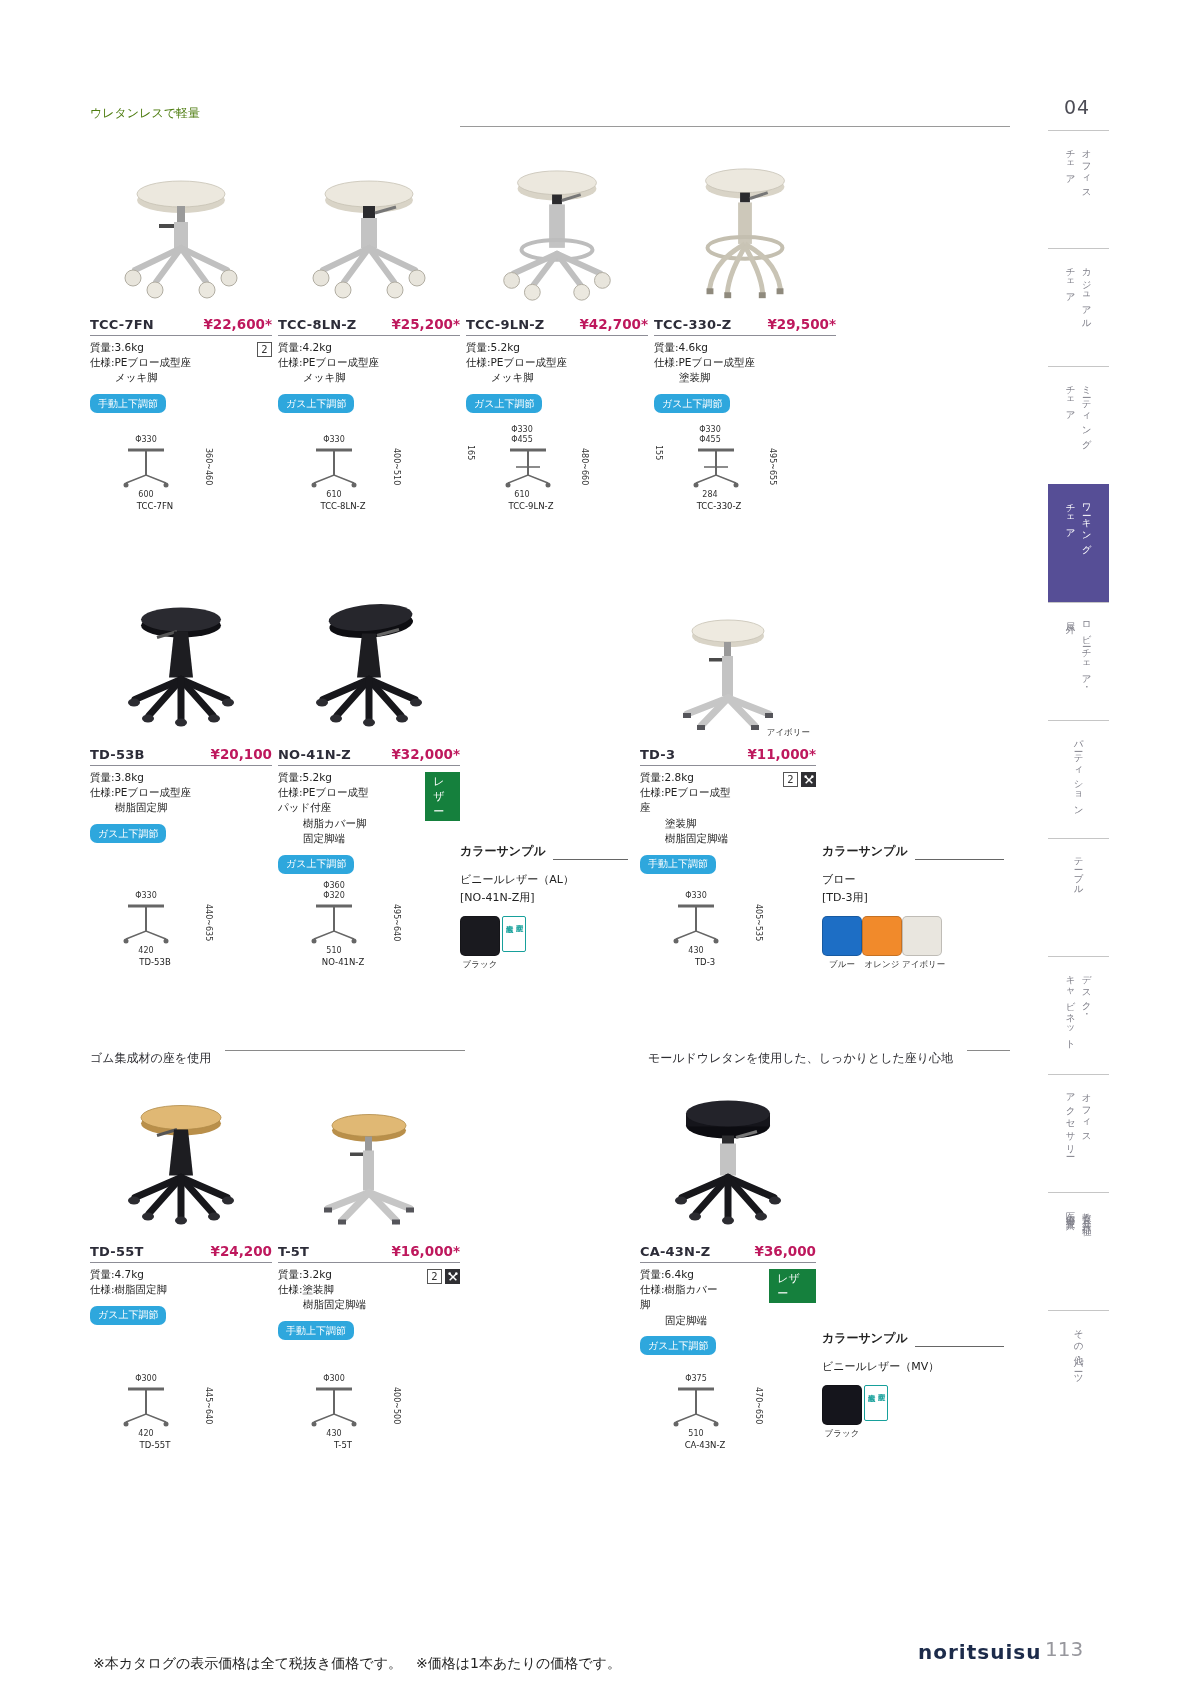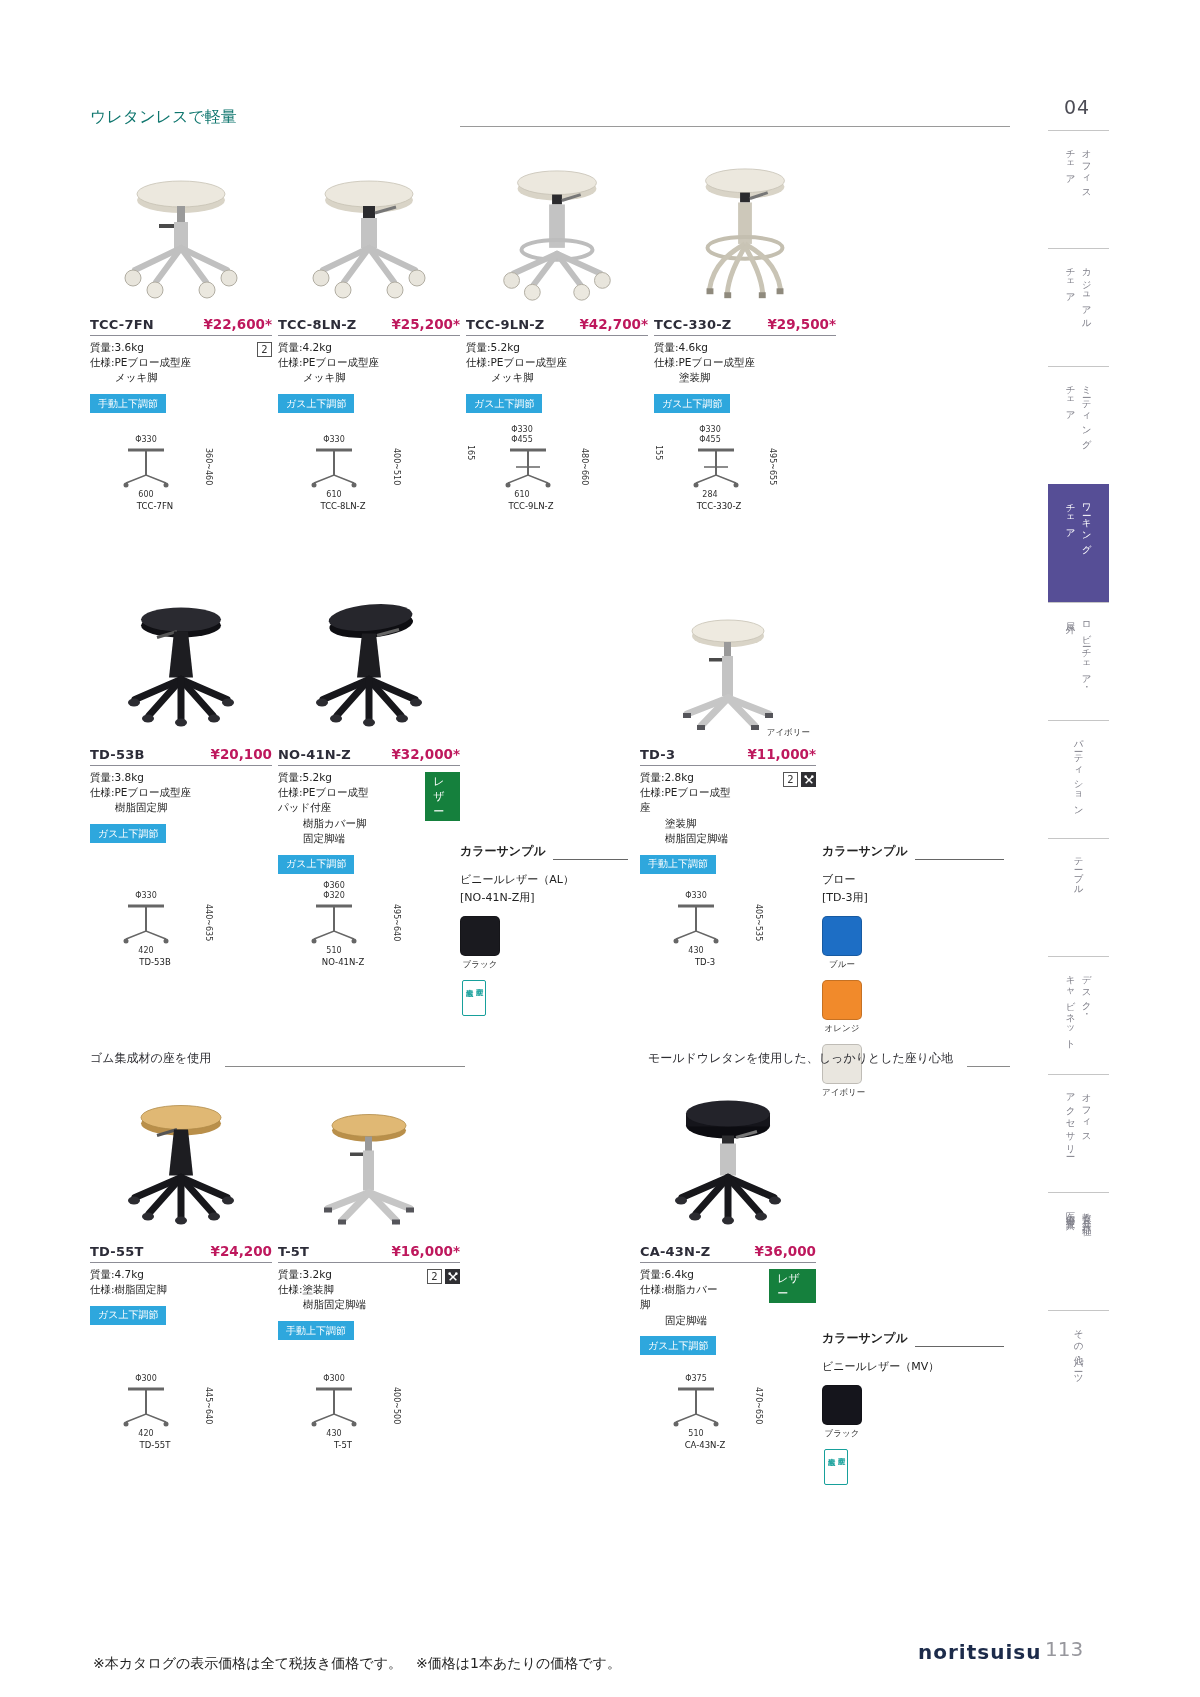--- a/index.html
+++ b/index.html
@@ -11,7 +11,7 @@
 
   
   .intro { position:absolute; left:90px; top:104px; width:920px; }
-  .intro-text { font-size:16px; line-height:1.65; color:#0f766e; }
+  .intro-text { font-size:12px; line-height:1.65; color:#4d7c0f; }
   .intro-rule { position:absolute; left:370px; top:22px; width:550px; height:1px; background:#9a9a9a; }
 
   

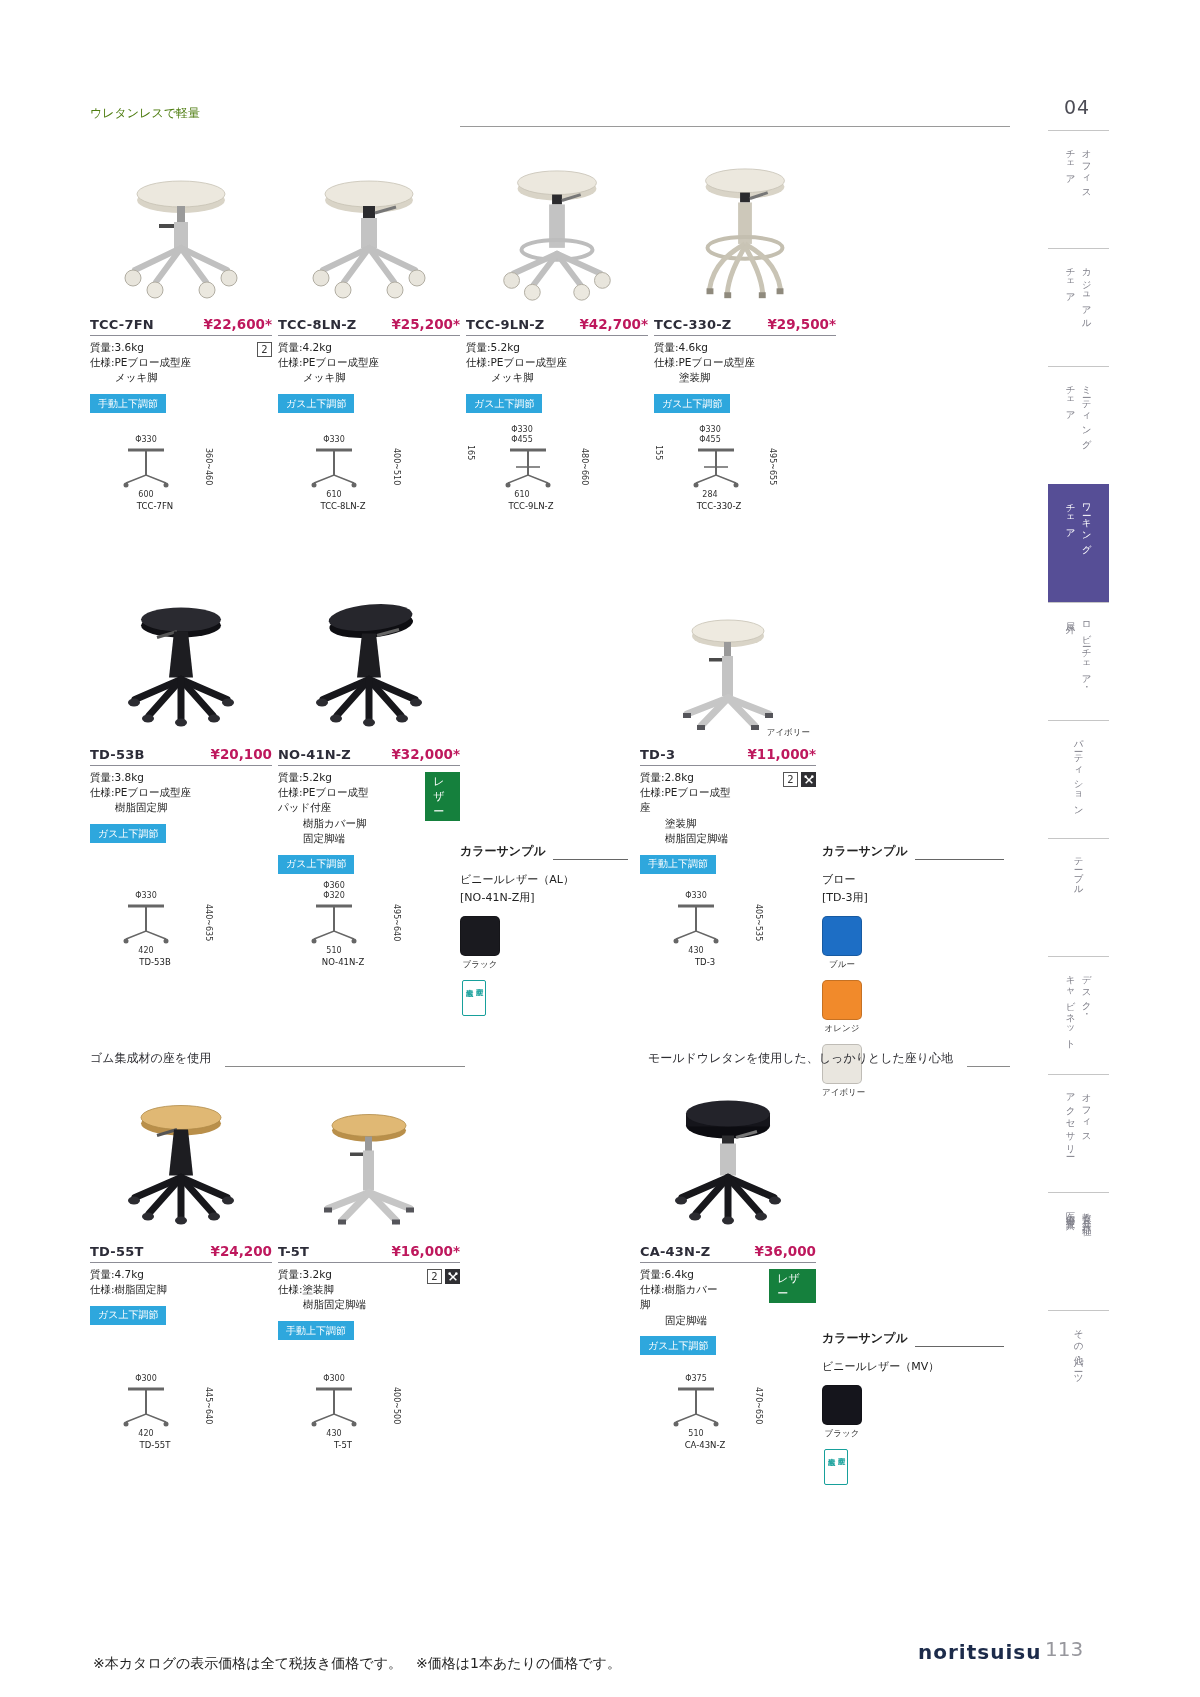--- a/index.html
+++ b/index.html
@@ -47,7 +47,7 @@
   .leather-badge { background:#15803d; color:#fff; font-size:11px; padding:2px 8px; }
 
   .adjust { margin-top:6px; }
-  .adjust span { background:#2ea7dd; color:#fff; font-size:10px; padding:2.5px 8px; display:inline-block; }
+  .adjust span { background:#2ea7dd; color:#fff; font-size:10px; padding:2.5px 8px; display:inline-block;border-radius:7px; }
 
   
   .dim { margin-top:auto; width:100%; font-size:8px; color:#333; }

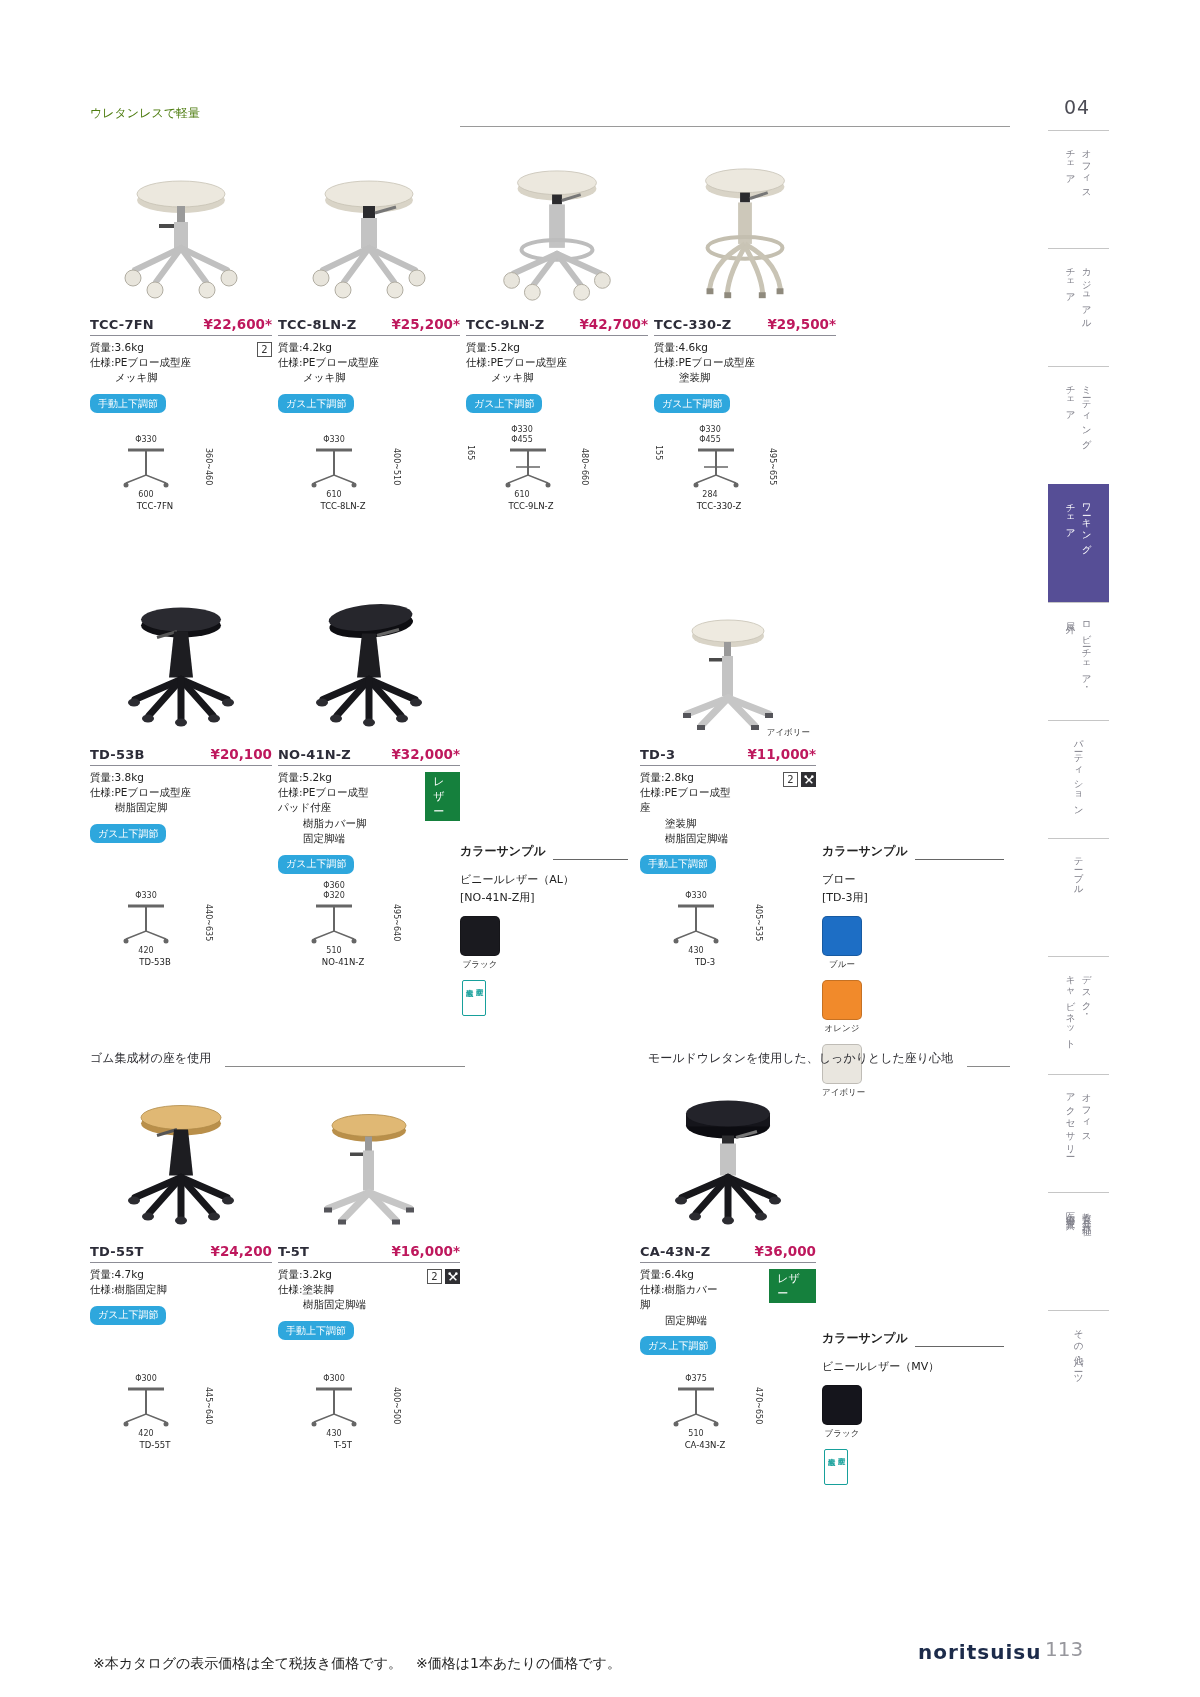--- a/index.html
+++ b/index.html
@@ -70,7 +70,7 @@
   .cs-rule { flex:1; height:1px; background:#666; margin-left:7px; }
   .cs-sub  { font-size:11px; margin-top:12px; color:#222; }
   .cs-note { font-size:11px; margin-top:3px; color:#222; }
-  .cs-swatches { display:flex; gap:9px; margin-top:11px; align-items:flex-start;flex-direction:column; }
+  .cs-swatches { display:flex; margin-top:11px; align-items:flex-start; }
   .swatch-wrap { text-align:center; }
   .swatch { width:40px; height:40px; border-radius:5px; border:1px solid rgba(0,0,0,.18); }
   .swatch-label { font-size:8.5px; margin-top:3px; color:#333; }

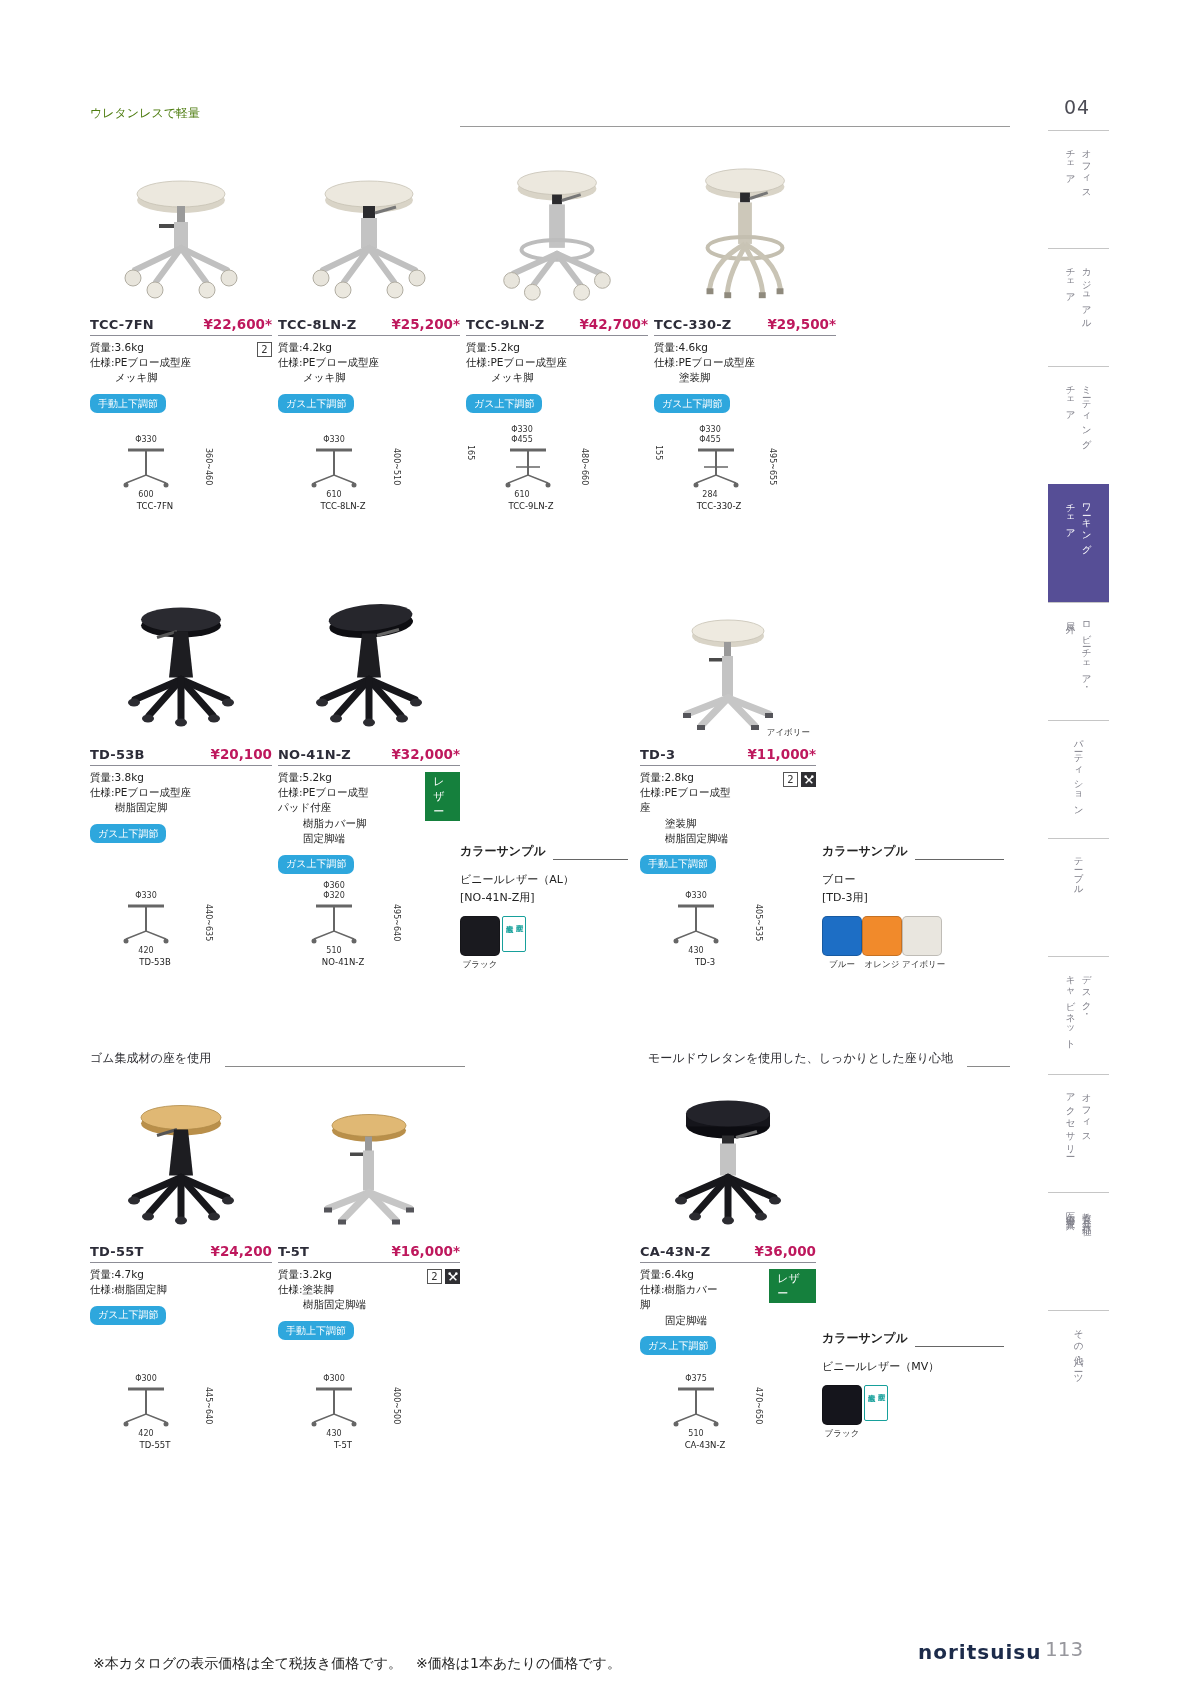--- a/index.html
+++ b/index.html
@@ -79,7 +79,7 @@
 
   
   .sect-heads { position:absolute; left:90px; top:1050px; width:920px; display:flex; }
-  .sh { display:flex; align-items:flex-end; font-size:12px; color:#2e2e33; }
+  .sh { display:flex; align-items:flex-start; font-size:12px; color:#2e2e33; }
   .sh .rule { flex:1; height:1px; background:#8a8a8a; margin-left:14px; }
   .sh1 { width:375px; }
   .sh2 { width:362px; margin-left:183px; }

